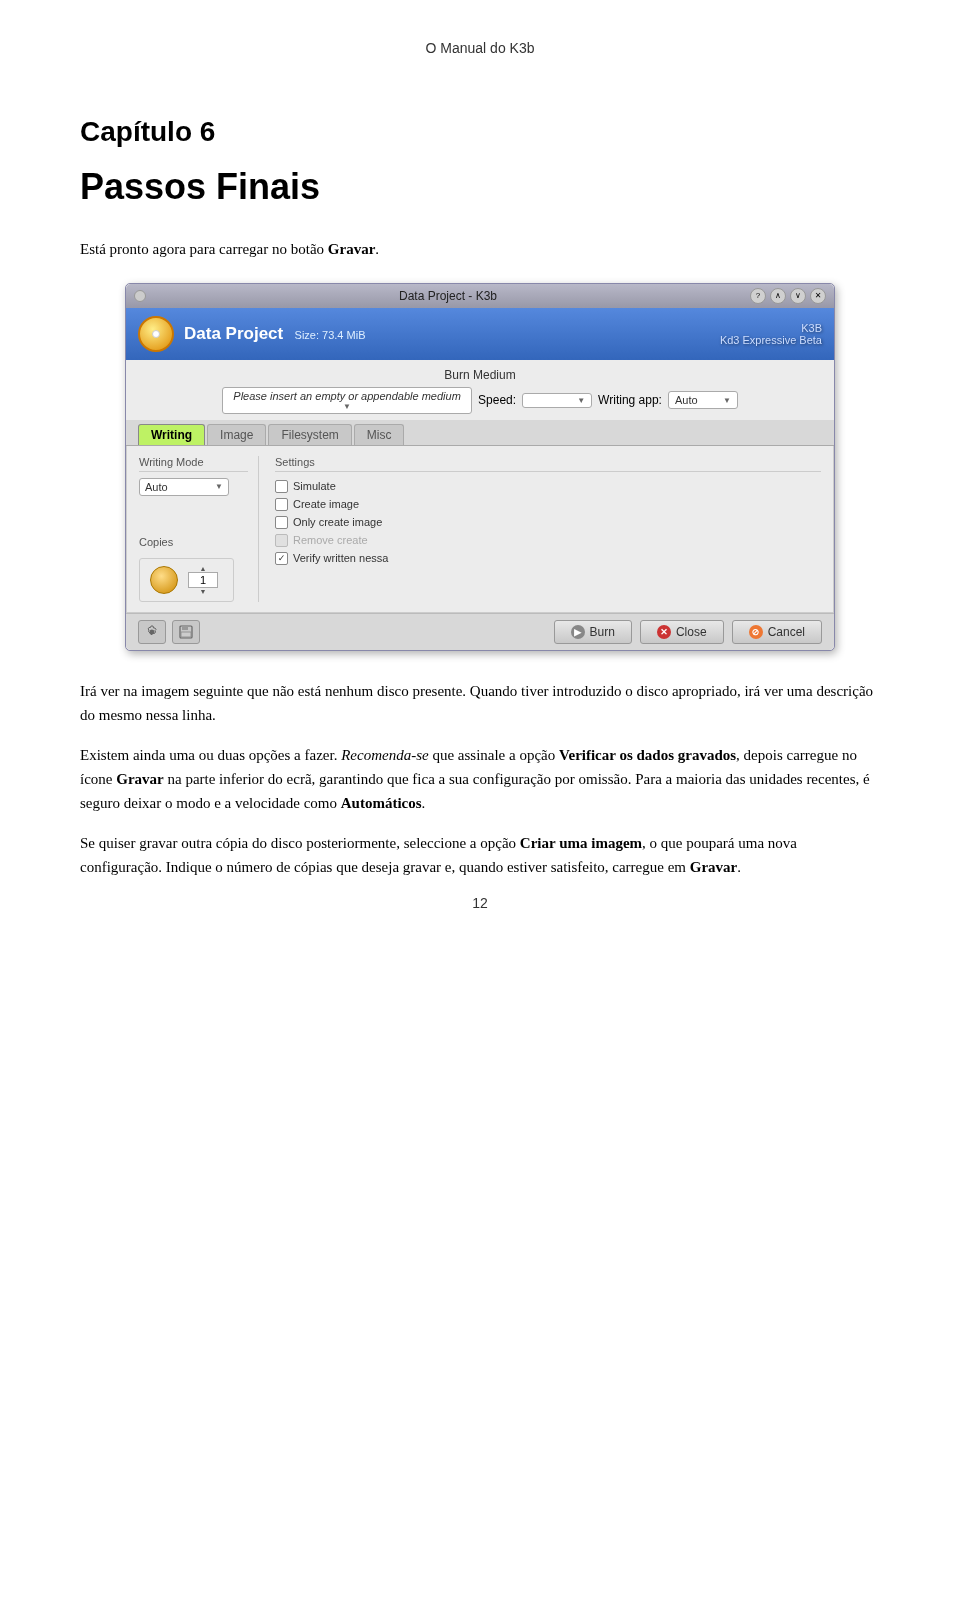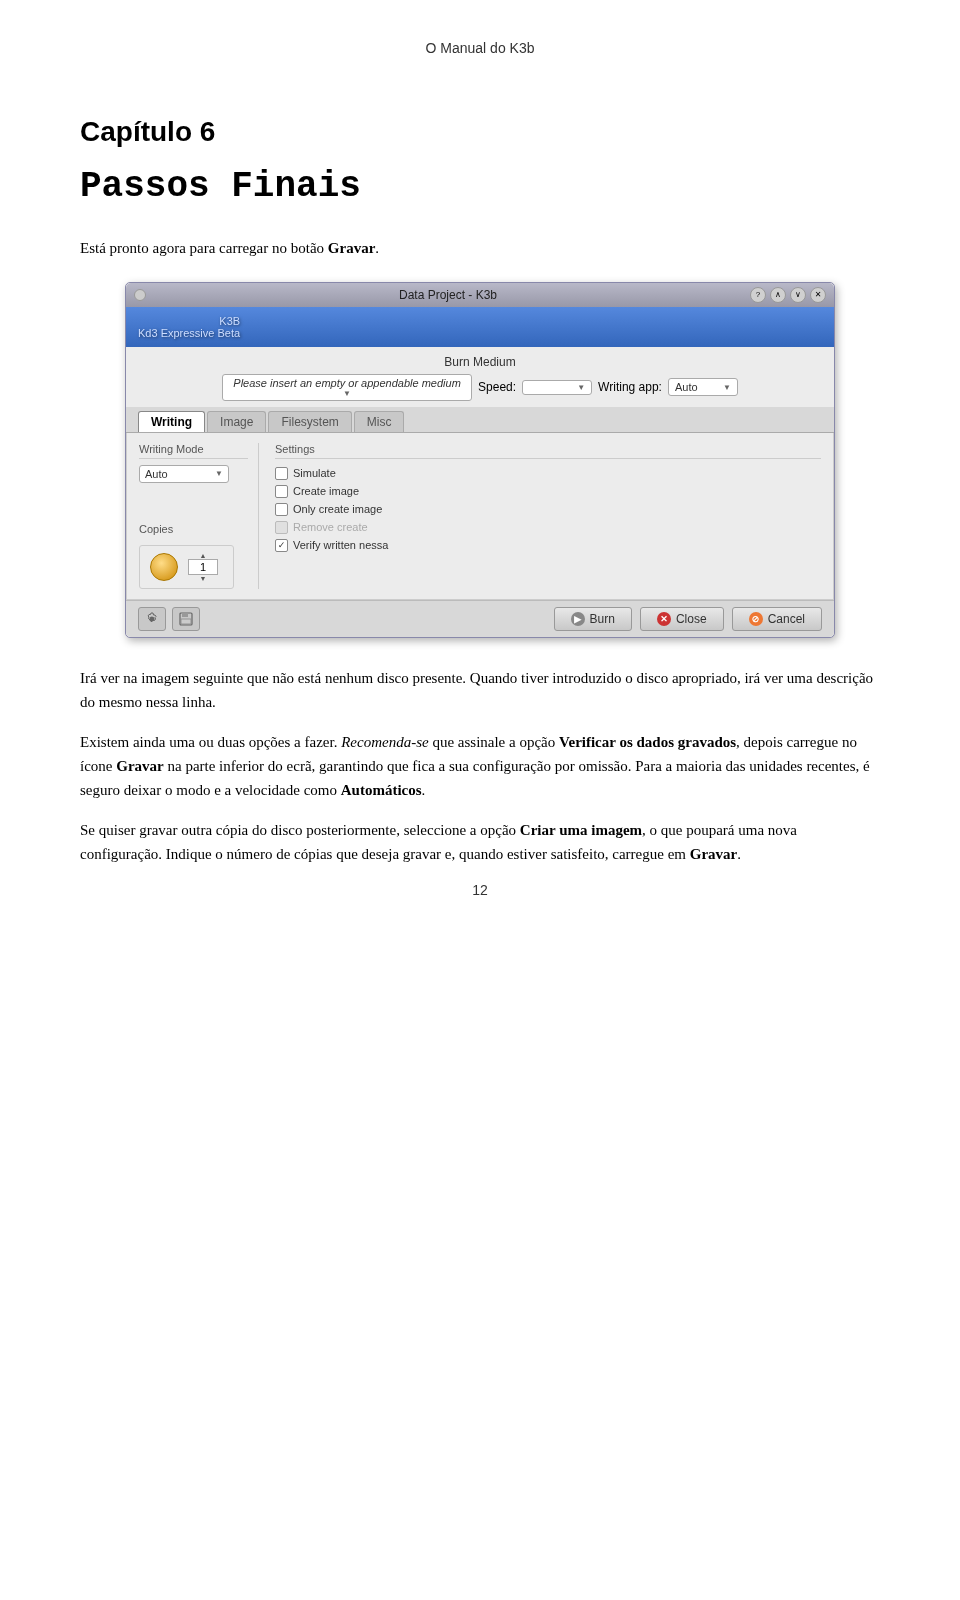--- a/index.html
+++ b/index.html
@@ -36,7 +36,7 @@
       font-weight: bold;
       color: #000;
       margin-bottom: 30px;
-      font-family: Liberation Mono, monospace;
+      font-family: Liberation Sans, sans-serif;
     }
     .intro-text {
       font-size: 15px;

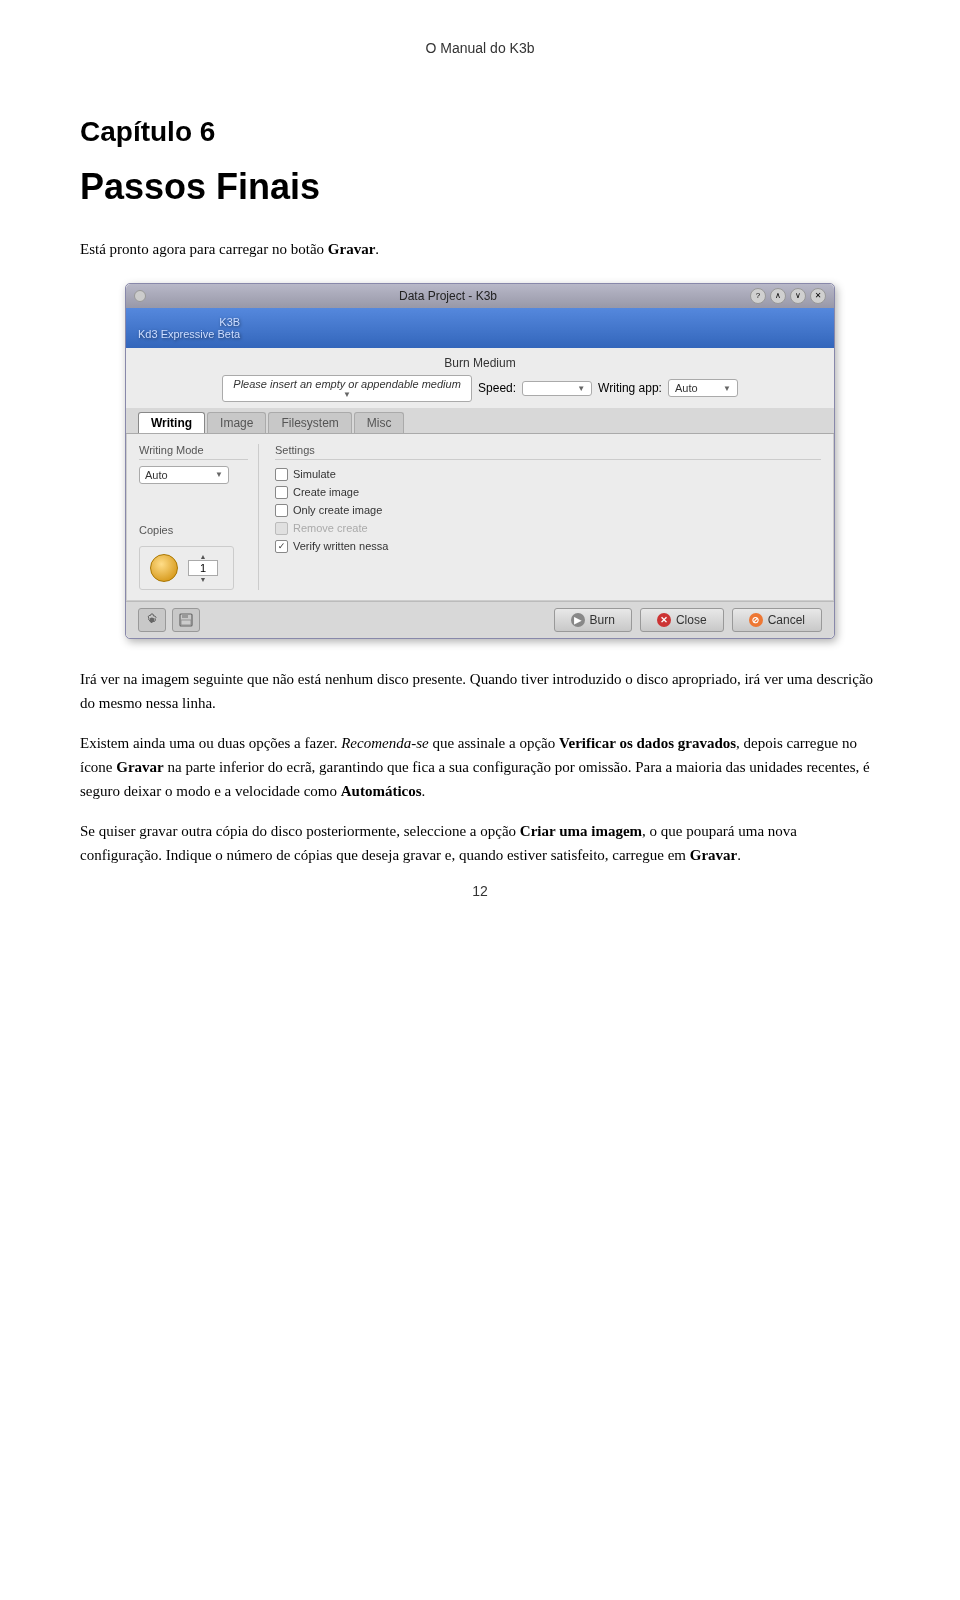--- a/index.html
+++ b/index.html
@@ -433,6 +433,16 @@
     </div>
 
     <div class="k3b-header-bar">
+      <div style="display:flex; align-items:center; gap:10px;">
+
+        <div style="width:36px;height:36px;border-radius:50%;background:radial-gradient(circle at 40% 35%, #ffee88, #dd8800);border:2px solid #cc7700;position:relative;display:flex;align-items:center;justify-content:center;">
+          <div style="width:8px;height:8px;border-radius:50%;background:#ffffff;border:1px solid #ccc;"></div>
+        </div>
+        <div>
+          <span class="k3b-project-title">Data Project</span>
+          <span class="k3b-size">Size: 73.4 MiB</span>
+        </div>
+      </div>
       <div class="k3b-logo">
         <span>K3B</span>
         <span>Kd3 Expressive Beta</span>

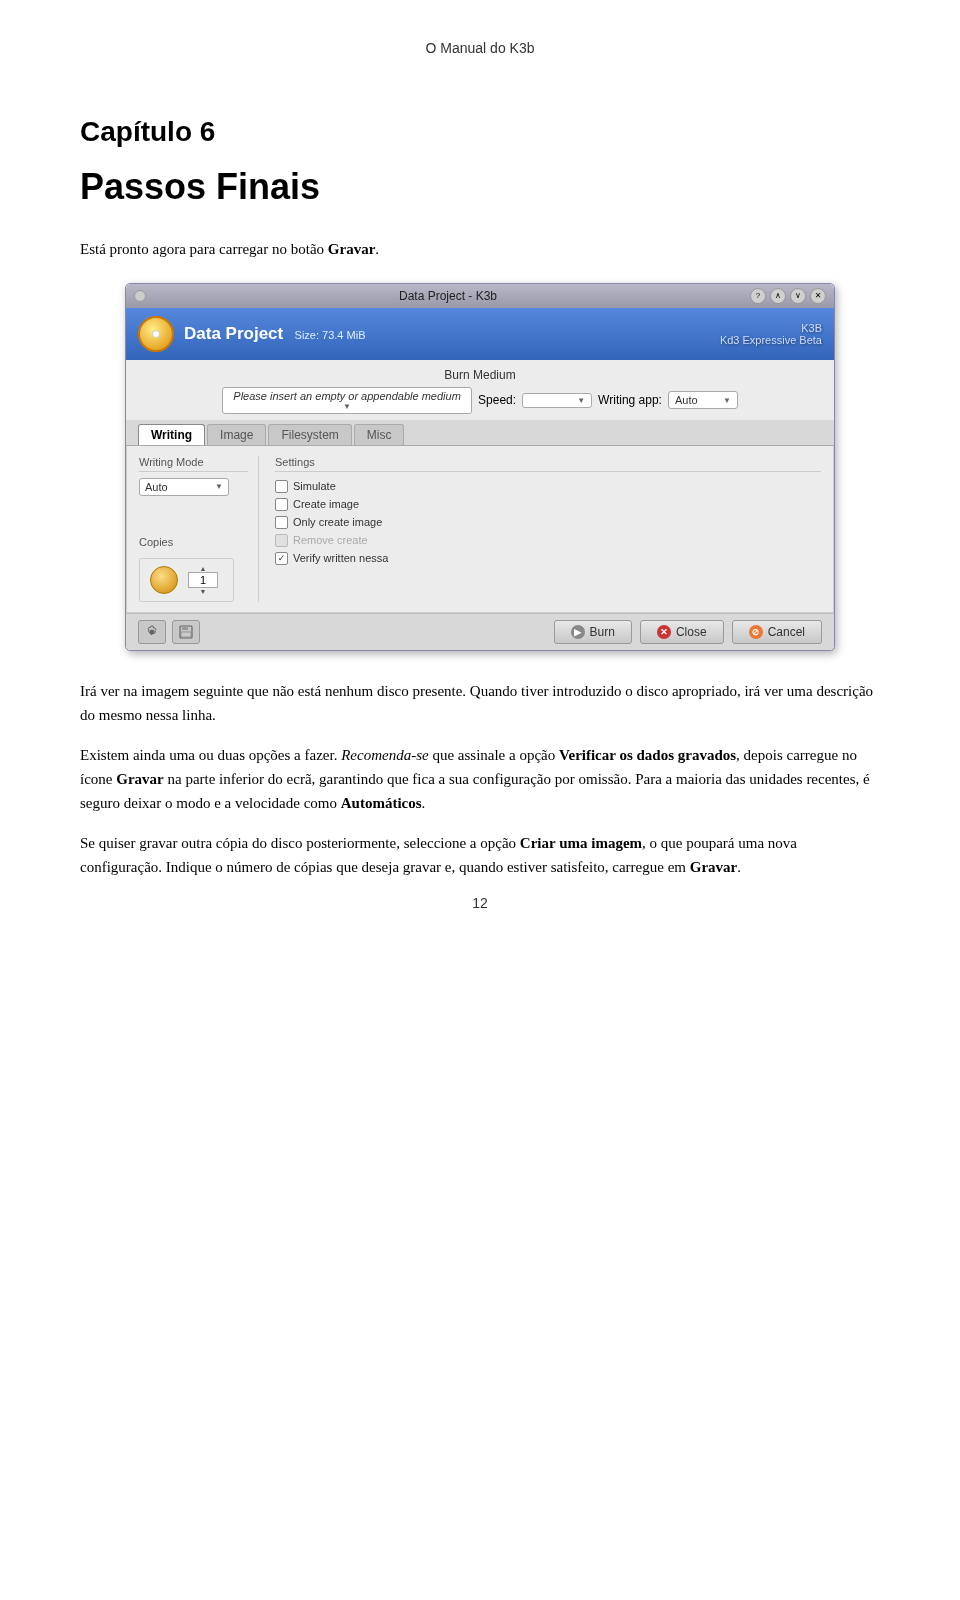--- a/index.html
+++ b/index.html
@@ -202,7 +202,7 @@
       color: #333;
     }
     .k3b-tab.active {
-      background: #ffffff;
+      background: #bef264;
       font-weight: bold;
       color: #000;
       border-color: #888;

